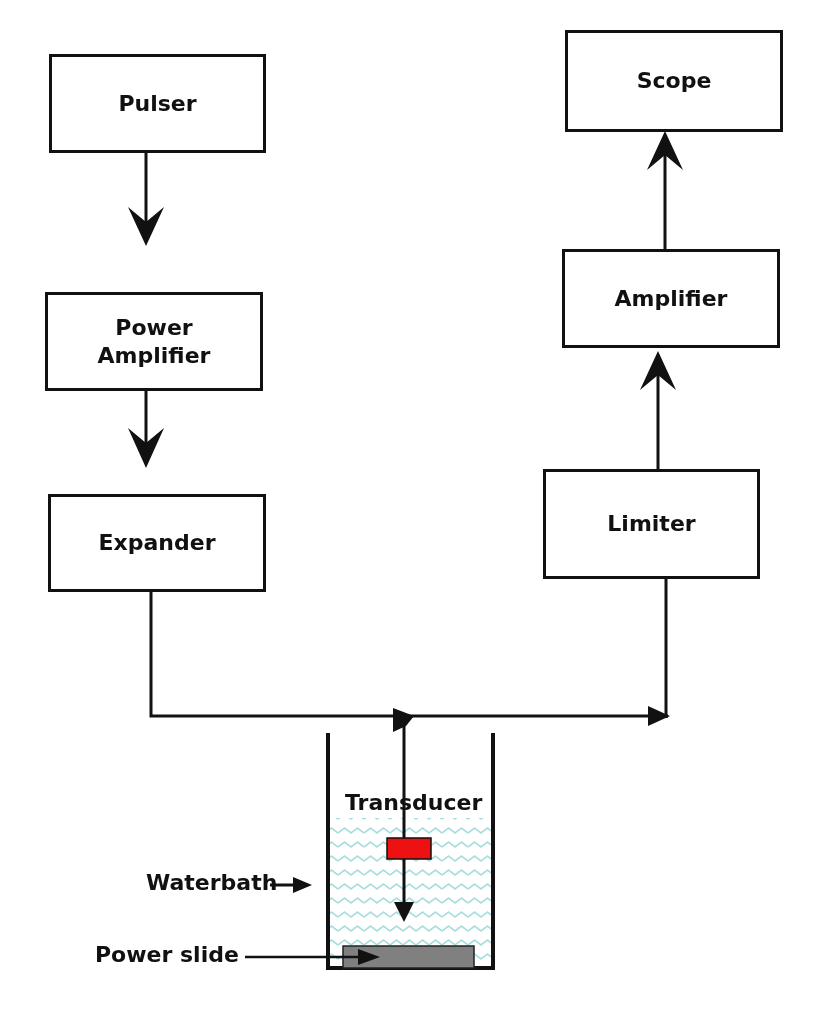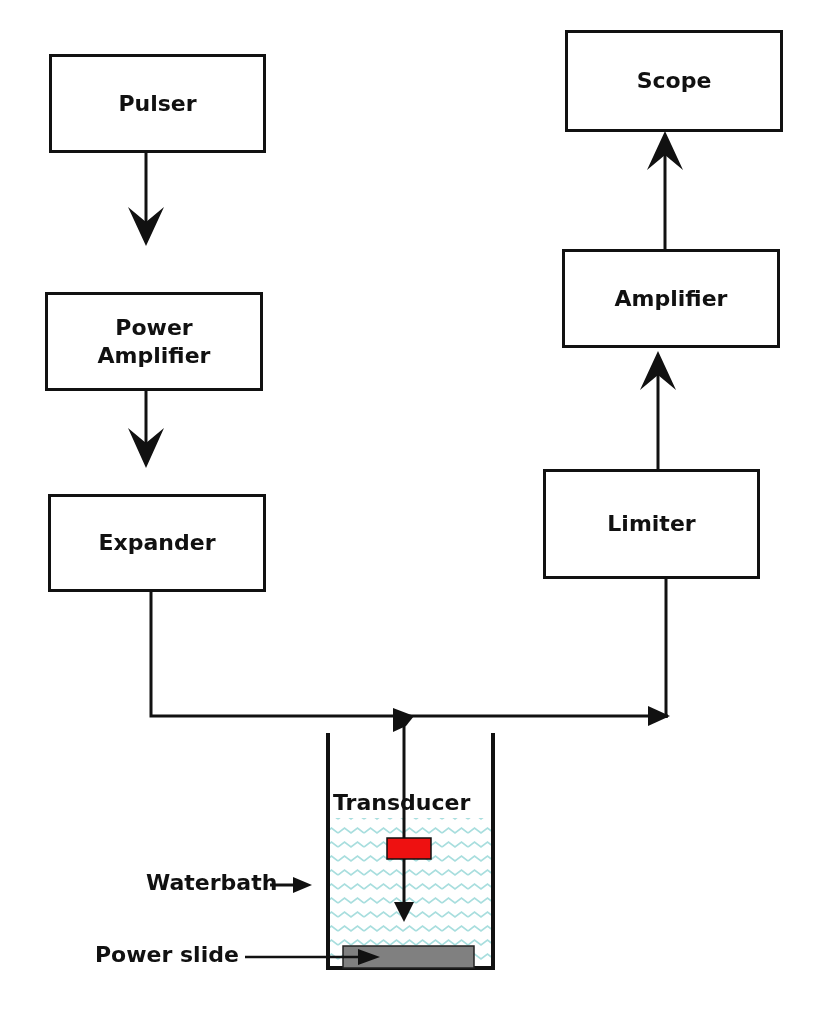--- a/index.html
+++ b/index.html
@@ -82,7 +82,7 @@
   <span>Limiter</span>
 </div>
 
-<div class="label" style="left:333px;top:790px;">Transducer</div>
+<div class="label" style="left:345px;top:790px;">Transducer</div>
 <div class="label" style="left:105px;top:870px;margin-left:41px;">Waterbath</div>
 <div class="label" style="left:95px;top:942px;">Power slide</div>
 

